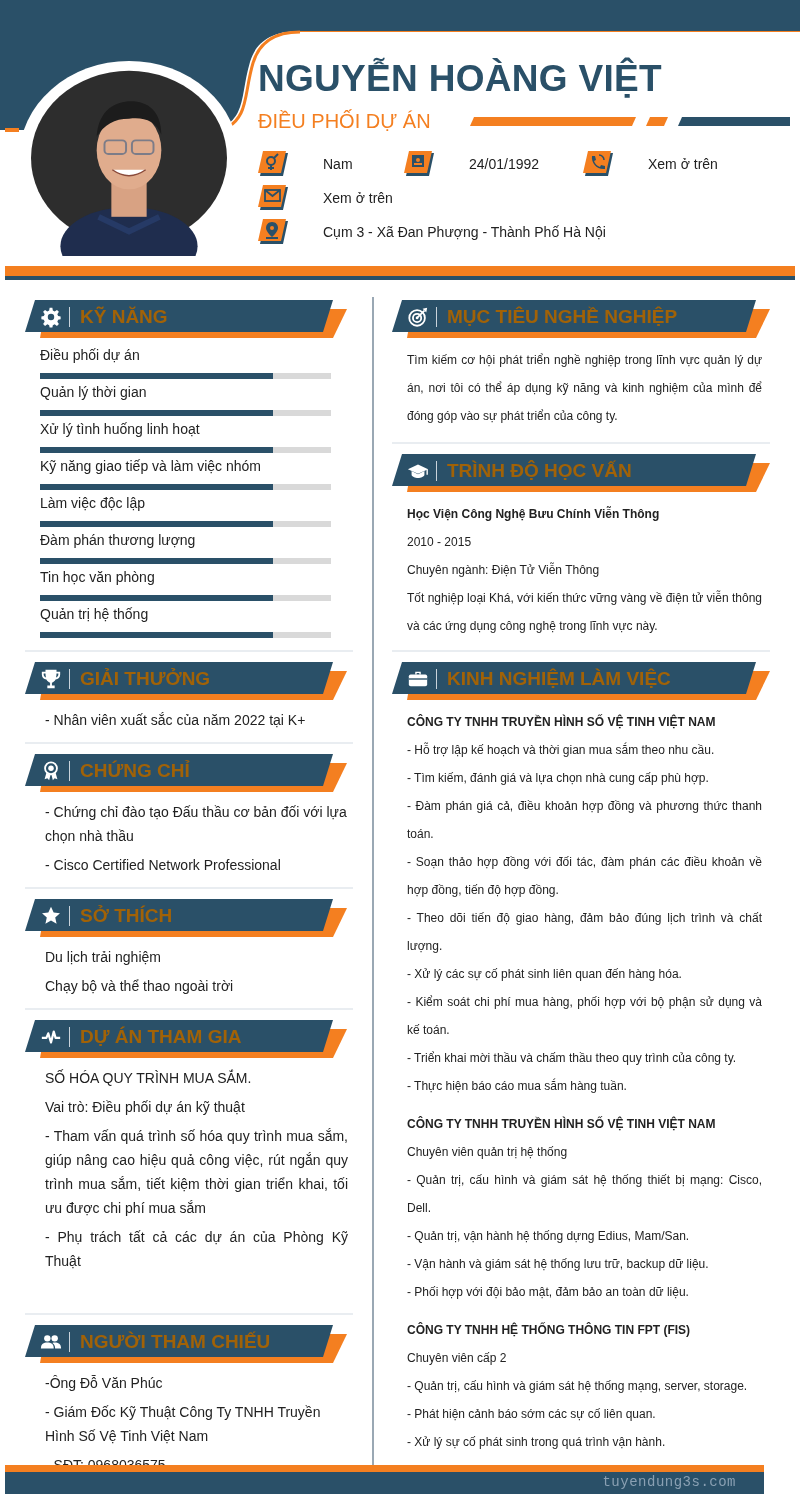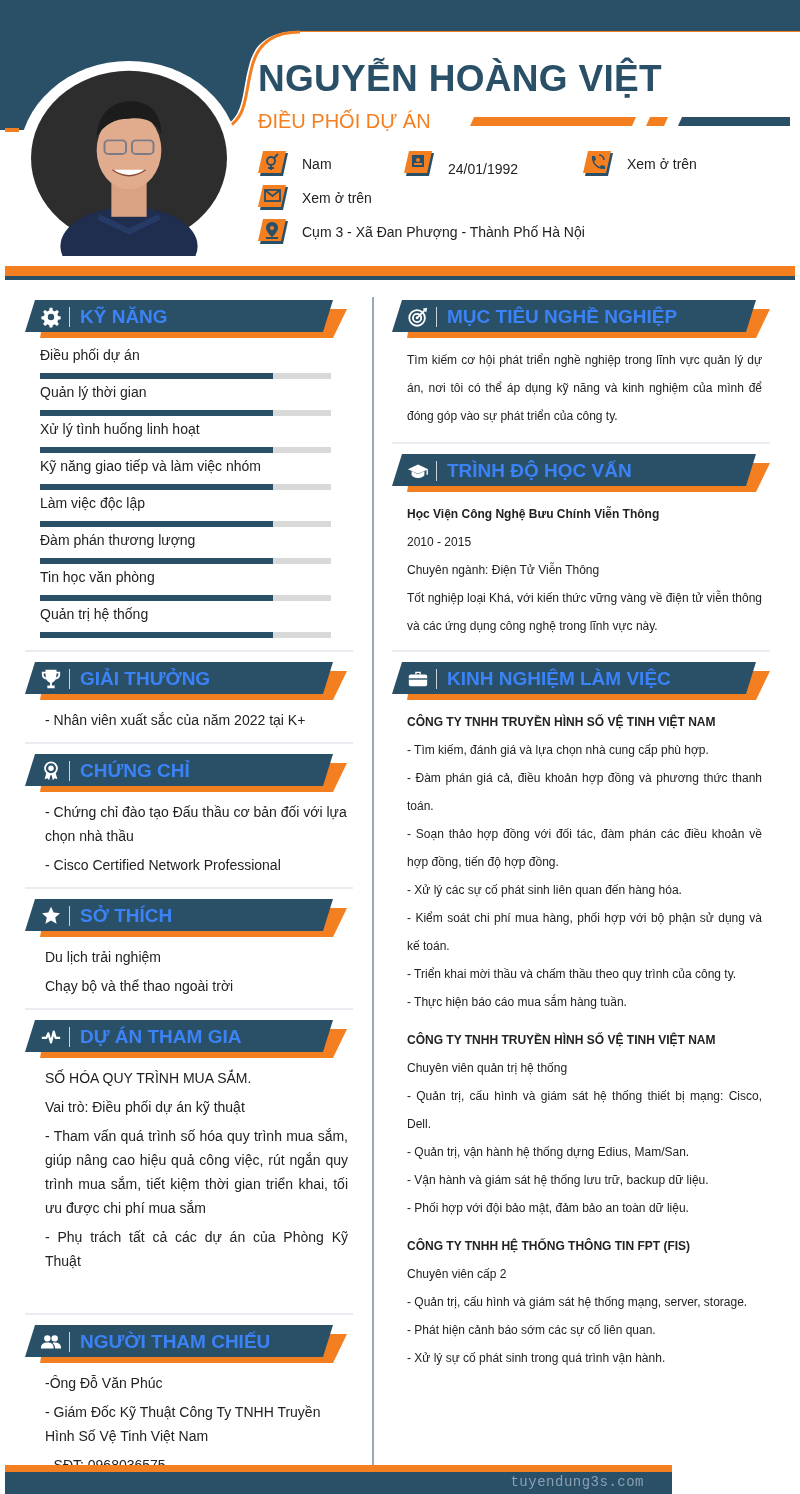--- a/index.html
+++ b/index.html
@@ -21,7 +21,7 @@
     white-space: nowrap;
   }
   .role-stripes { position: absolute; left: 470px; top: 117px; }
-  .info-item { position: absolute; display: flex; align-items: center; height: 26px; }
+  .info-item { position: absolute; display: flex; align-items: center; height: 26px; gap: 21px; }
   .info-icon {
     position: relative; width: 30px; height: 26px; margin-right: 14px;
   }

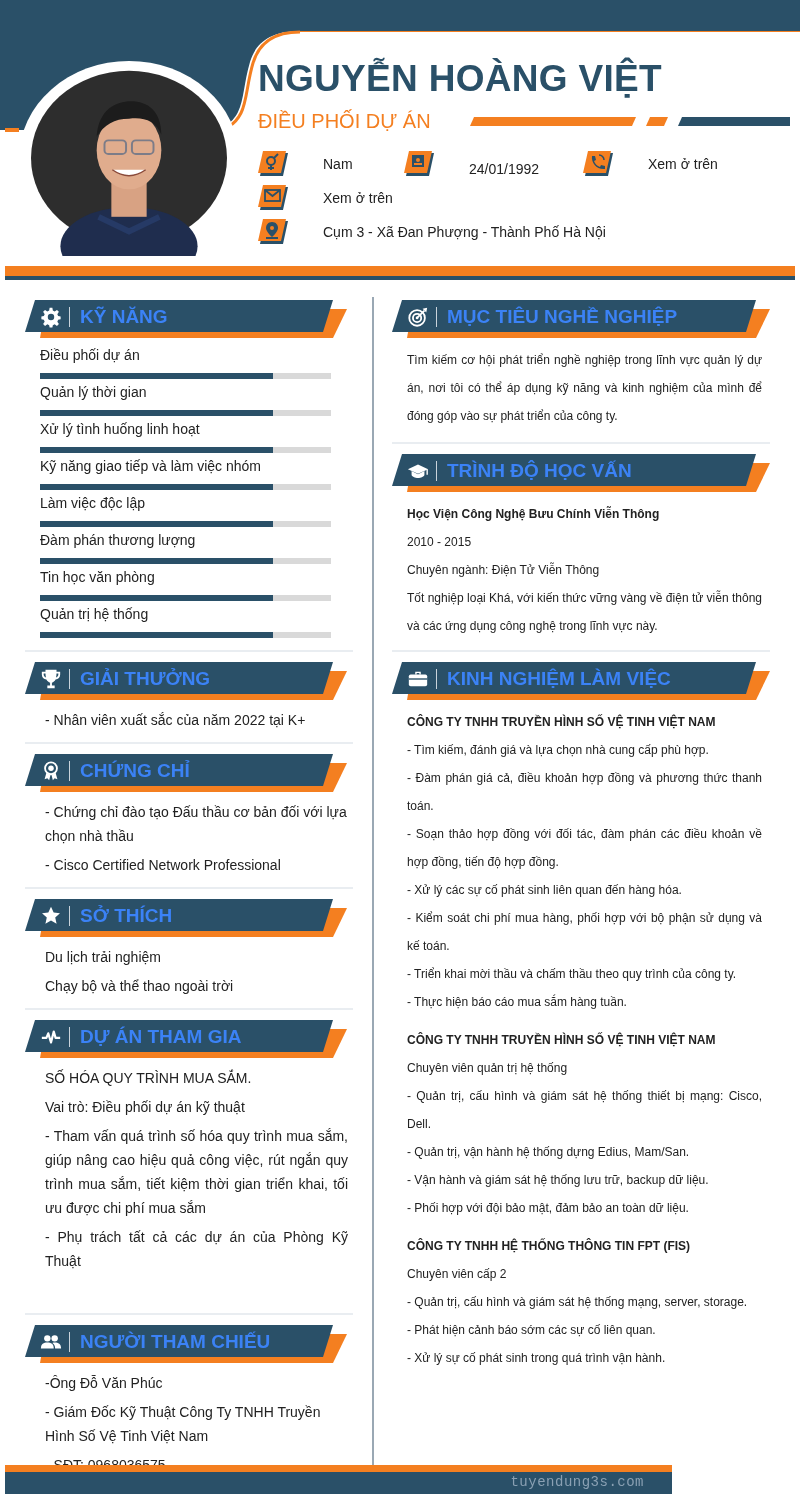--- a/index.html
+++ b/index.html
@@ -119,7 +119,7 @@
     </span>
     <span class="info-text">Nam</span>
   </div>
-  <div class="info-item" style="left:404px; top:151px;align-items:flex-end;">
+  <div class="info-item" style="left:404px; top:151px;">
     <span class="info-icon">
       <svg width="30" height="26" viewBox="0 0 30 26">
         <polygon points="7,2 30,2 25,25 2,25" fill="#2a5068"></polygon>

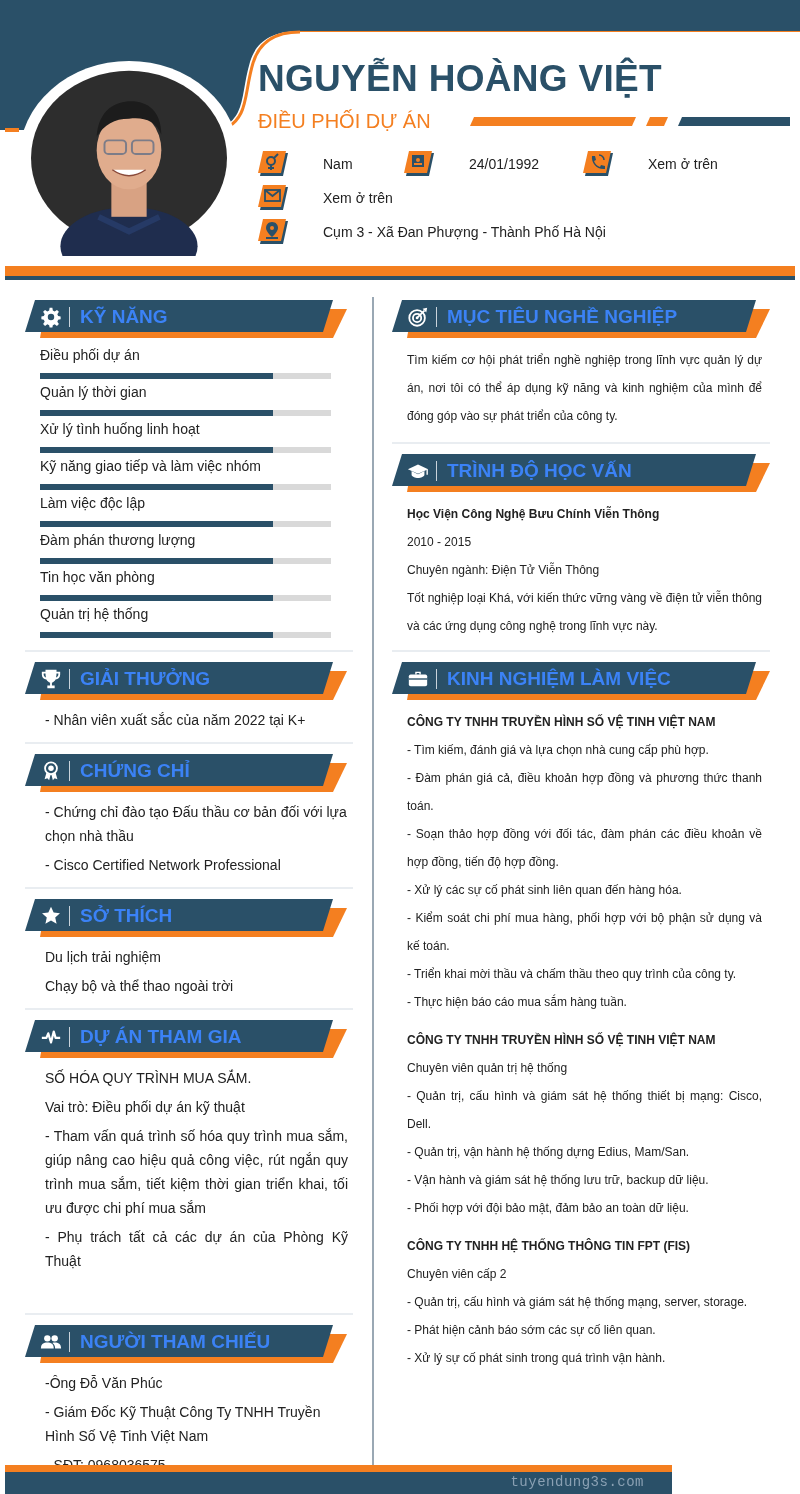--- a/index.html
+++ b/index.html
@@ -42,7 +42,7 @@
   .sec-head .ico { position: absolute; left: 15px; top: 6px; width: 22px; height: 22px; }
   .sec-head .bar { position: absolute; left: 44px; top: 7px; width: 1px; height: 20px; background: #c9d3db; }
   .sec-head .title {
-    position: absolute; left: 55px; top: 4px; font-size: 19px; font-weight: 700; color: #3b82f6;
+    position: absolute; left: 55px; top: 4px; font-size: 19px; font-weight: 700; color: #a16207;
     white-space: nowrap; line-height: 26px;
   }
 

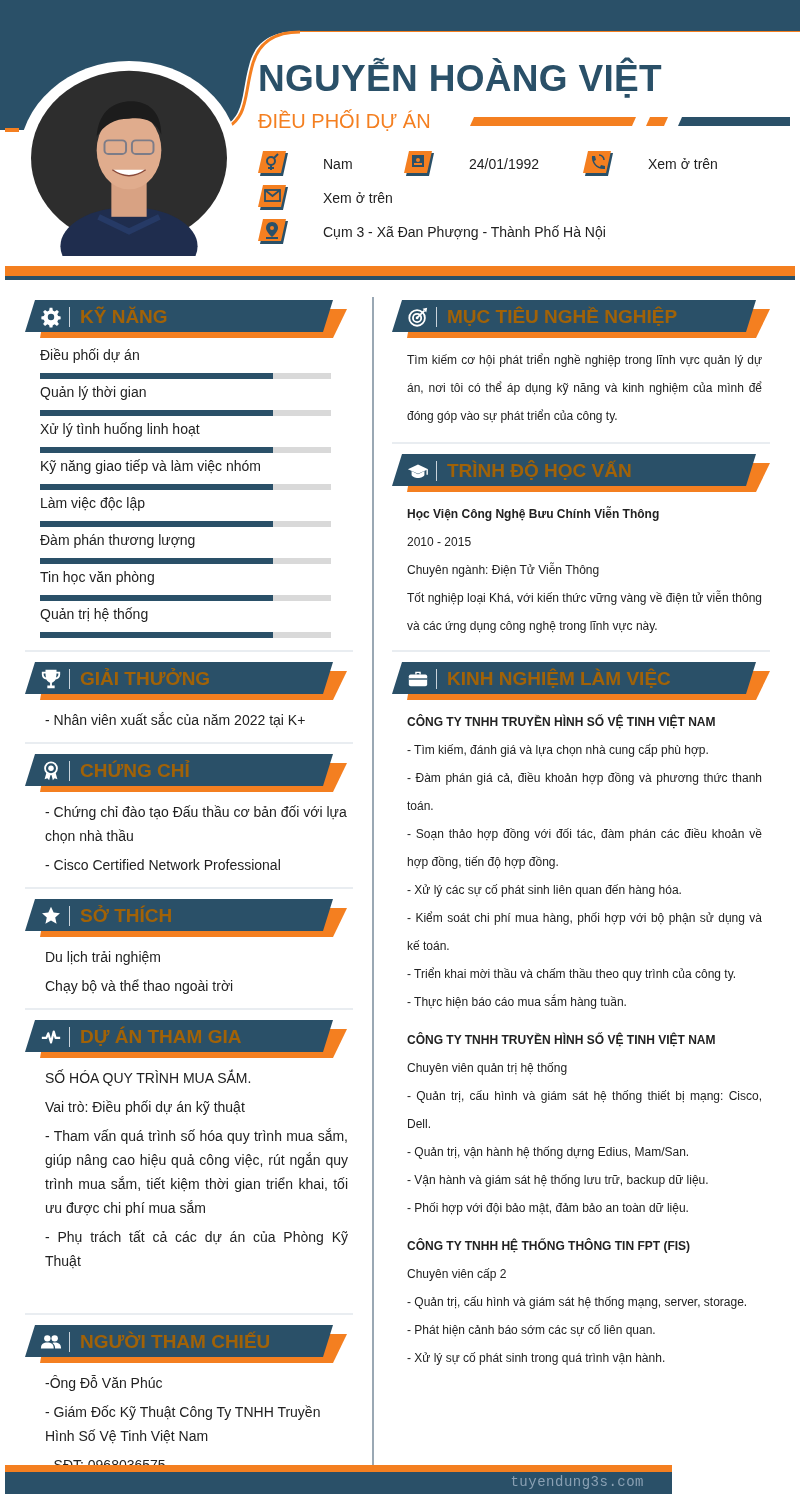--- a/index.html
+++ b/index.html
@@ -390,6 +390,7 @@
 
   <div class="r-txt just">
     <p class="bold">CÔNG TY TNHH TRUYỀN HÌNH SỐ VỆ TINH VIỆT NAM</p>
+    <p>- Hỗ trợ lập kế hoạch và thời gian mua sắm theo nhu cầu.</p>
     <p>- Tìm kiếm, đánh giá và lựa chọn nhà cung cấp phù hợp.</p>
     <p>- Đàm phán giá cả, điều khoản hợp đồng và phương thức thanh toán.</p>
     <p>- Soạn thảo hợp đồng với đối tác, đàm phán các điều khoản về hợp đồng, tiến độ hợp đồng.</p>

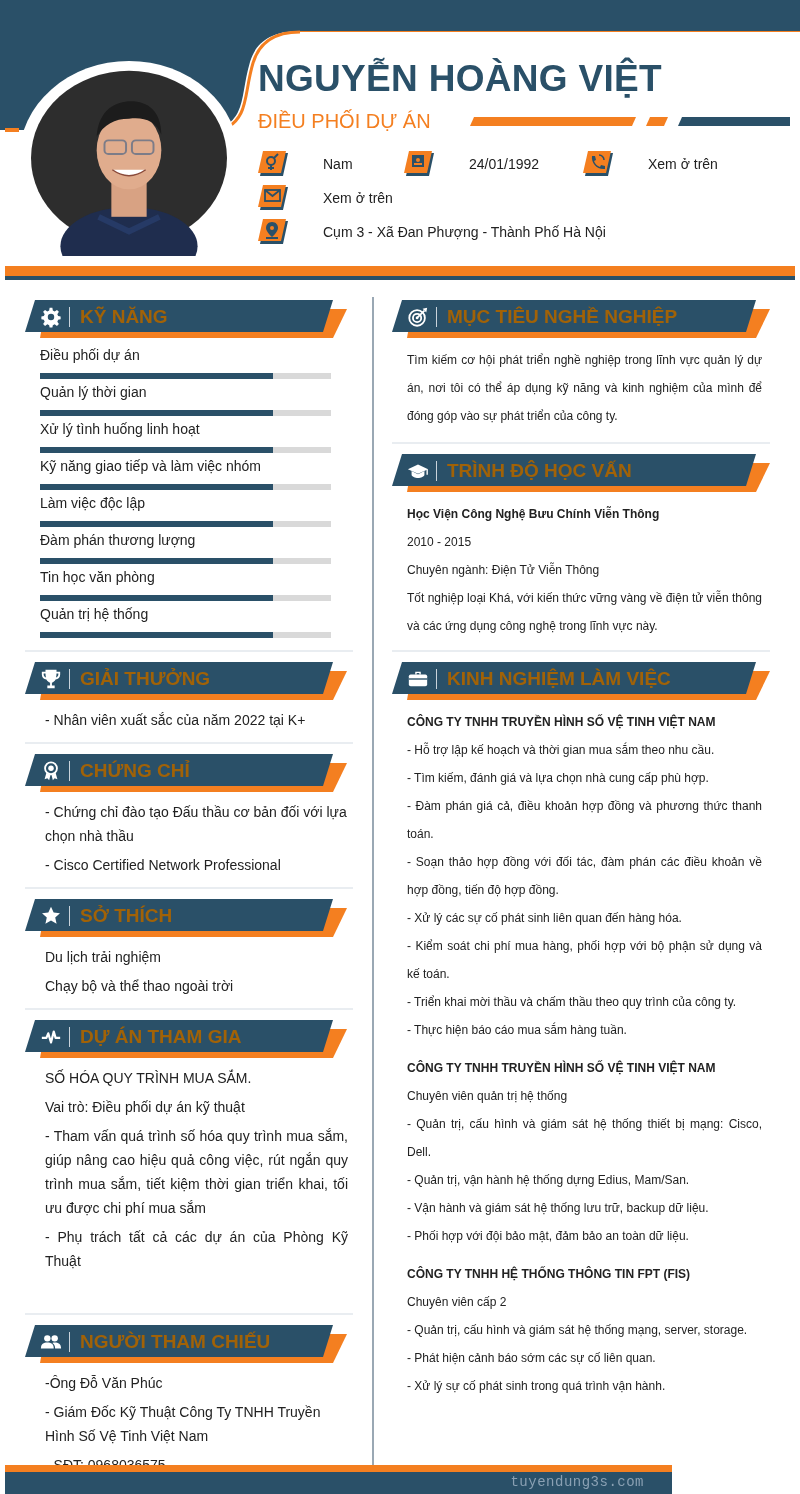--- a/index.html
+++ b/index.html
@@ -394,6 +394,7 @@
     <p>- Tìm kiếm, đánh giá và lựa chọn nhà cung cấp phù hợp.</p>
     <p>- Đàm phán giá cả, điều khoản hợp đồng và phương thức thanh toán.</p>
     <p>- Soạn thảo hợp đồng với đối tác, đàm phán các điều khoản về hợp đồng, tiến độ hợp đồng.</p>
+    <p>- Theo dõi tiến độ giao hàng, đảm bảo đúng lịch trình và chất lượng.</p>
     <p>- Xử lý các sự cố phát sinh liên quan đến hàng hóa.</p>
     <p>- Kiểm soát chi phí mua hàng, phối hợp với bộ phận sử dụng và kế toán.</p>
     <p>- Triển khai mời thầu và chấm thầu theo quy trình của công ty.</p>

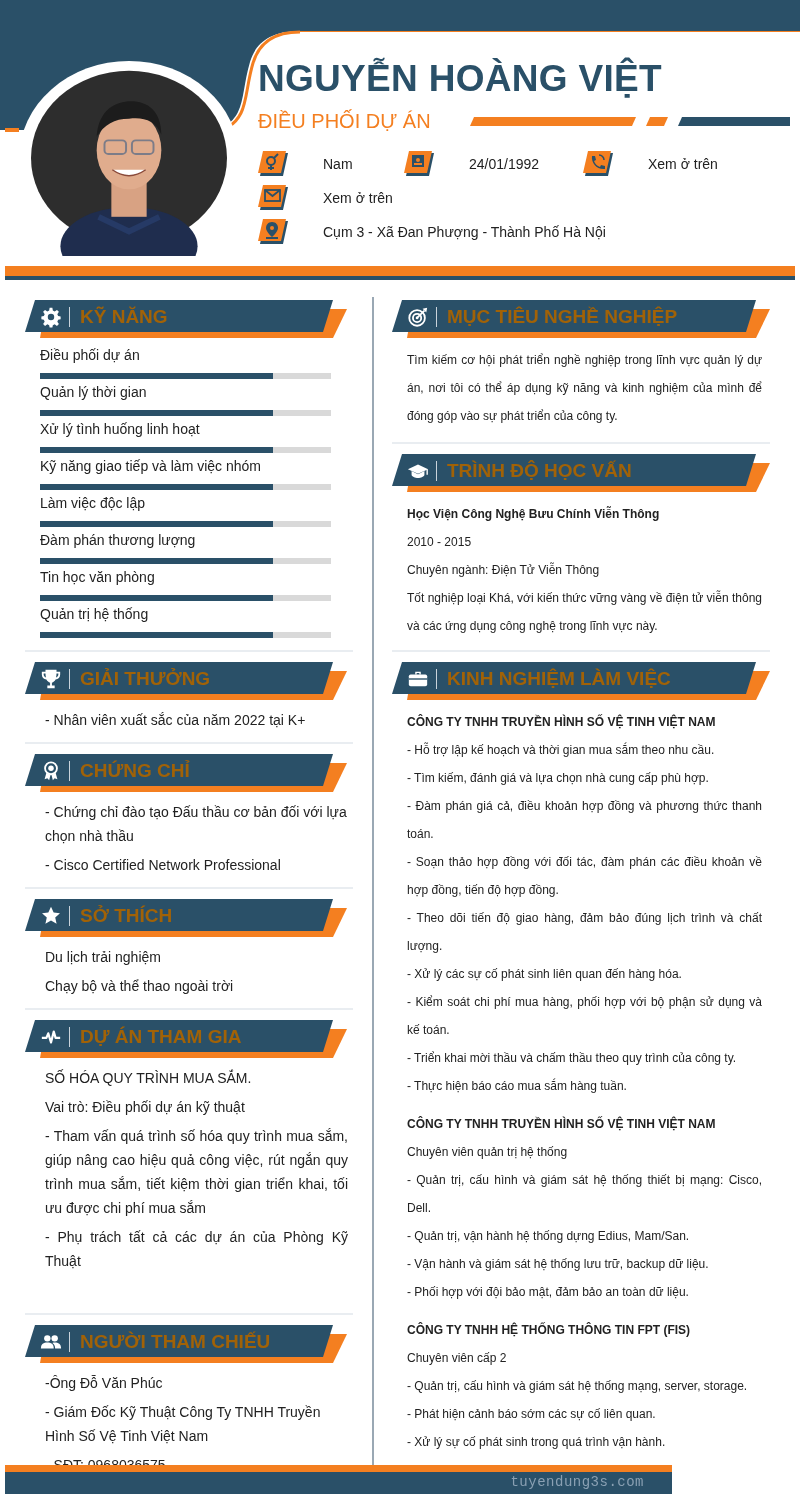--- a/index.html
+++ b/index.html
@@ -61,7 +61,7 @@
   .bold { font-weight: 700; }
 
   
-  .footer { position: absolute; left: 5px; top: 1465px; width: 667px; height: 29px; }
+  .footer { position: absolute; left: 5px; top: 1465px; width: 759px; height: 29px; }
   .footer .o { height: 7px; background: #f47f20; }
   .footer .n { height: 22px; background: #2a5068; position: relative; }
   .footer .wm {

